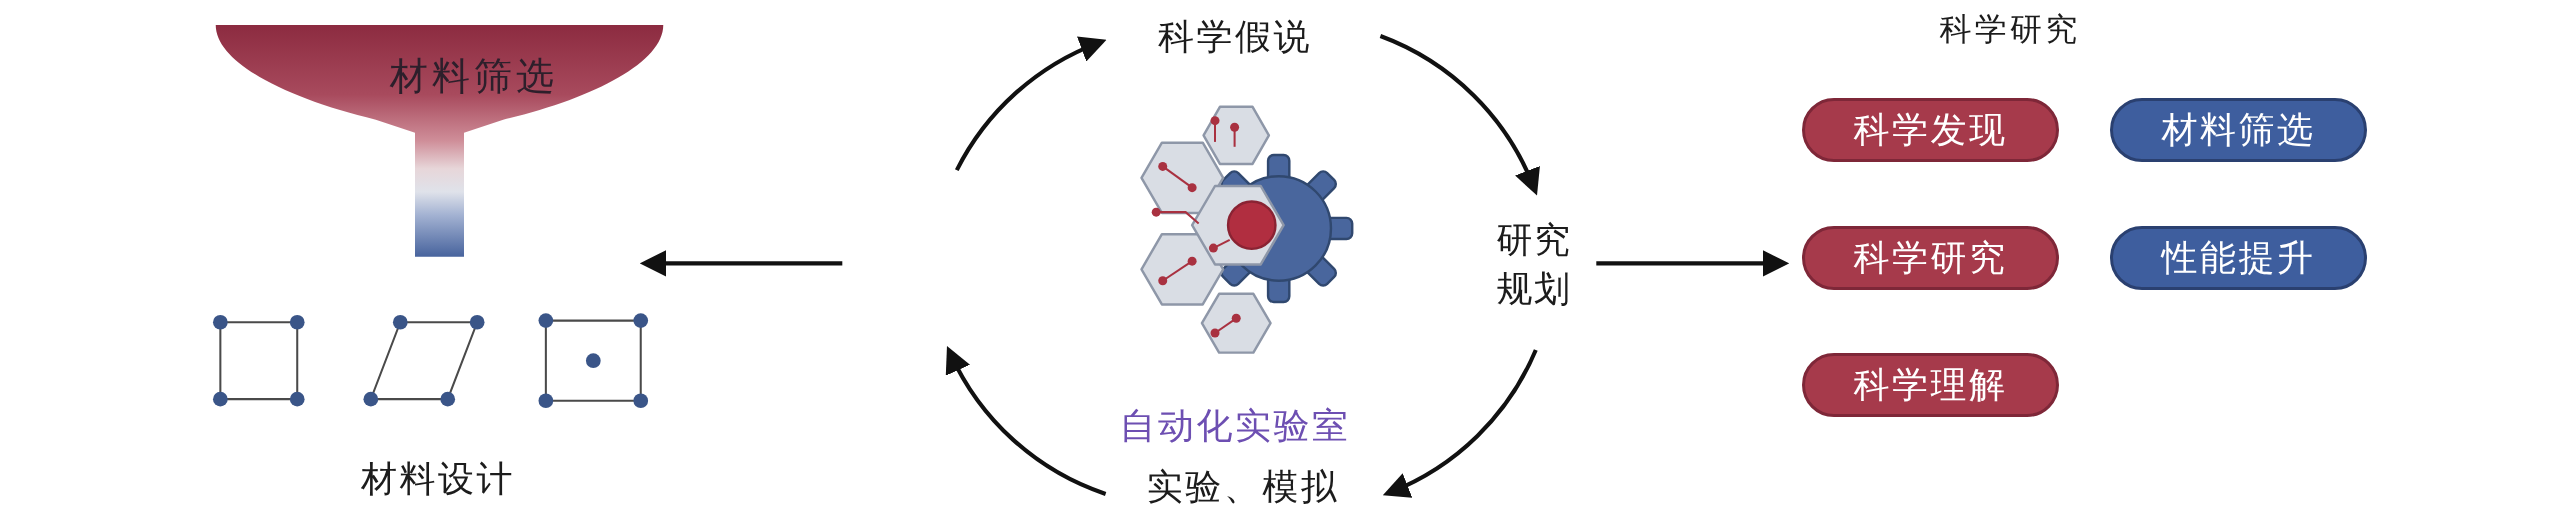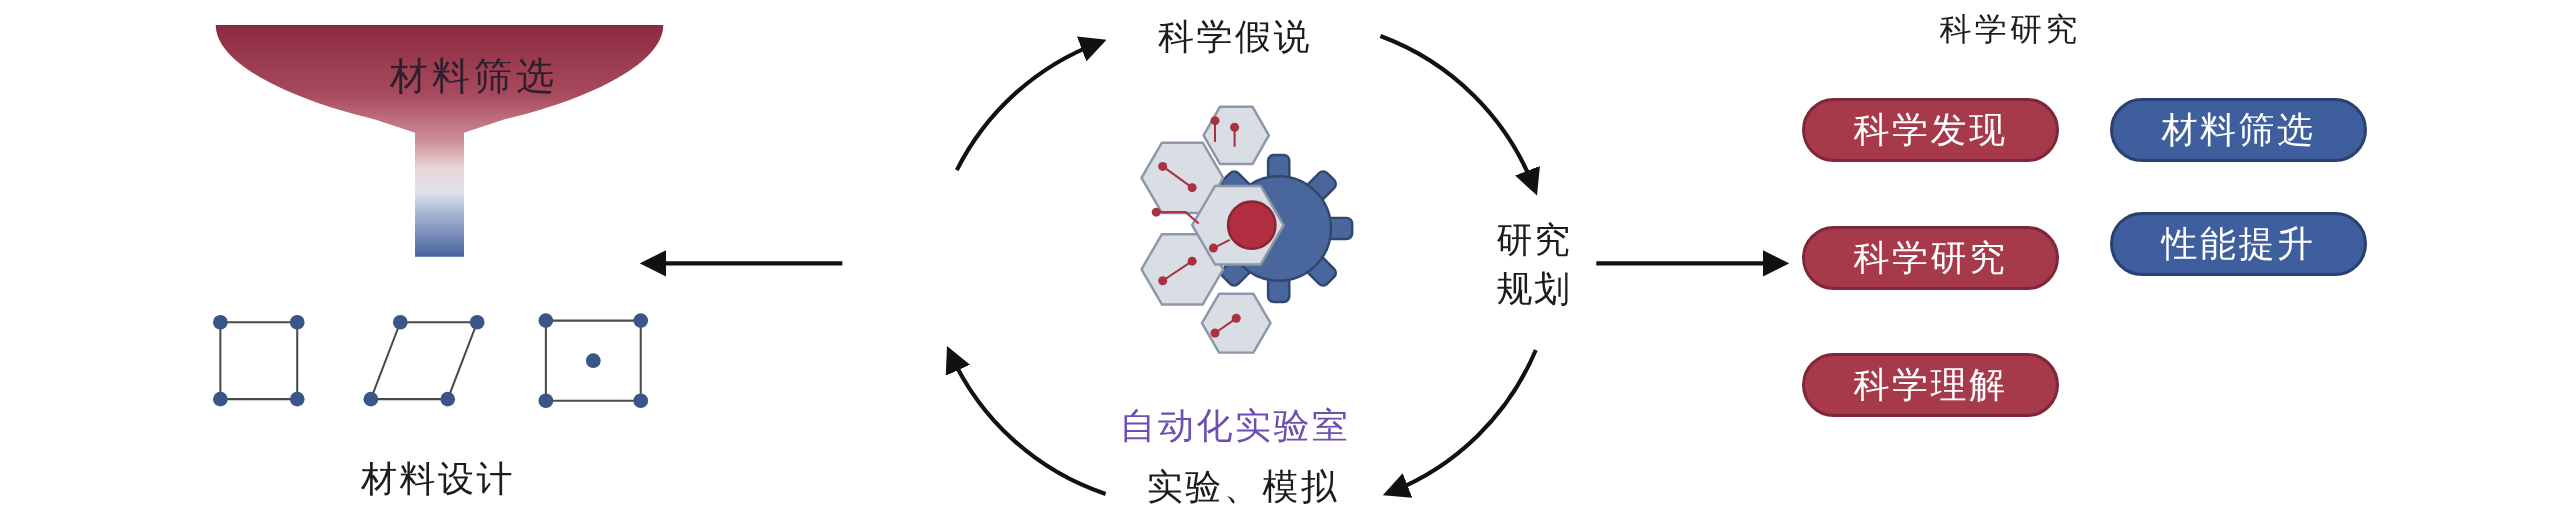--- a/index.html
+++ b/index.html
@@ -146,7 +146,7 @@
   <div class="pill red" style="left:1802px;top:353px;text-align:center;">科学理解</div>
 
   <div class="pill blue" style="left:2110px;top:98px;">材料筛选</div>
-  <div class="pill blue" style="left:2110px;top:212px;text-align:center;">性能提升</div>
+  <div class="pill blue" style="left:2110px;top:226px;text-align:center;">性能提升</div>
 
 </div>
 

